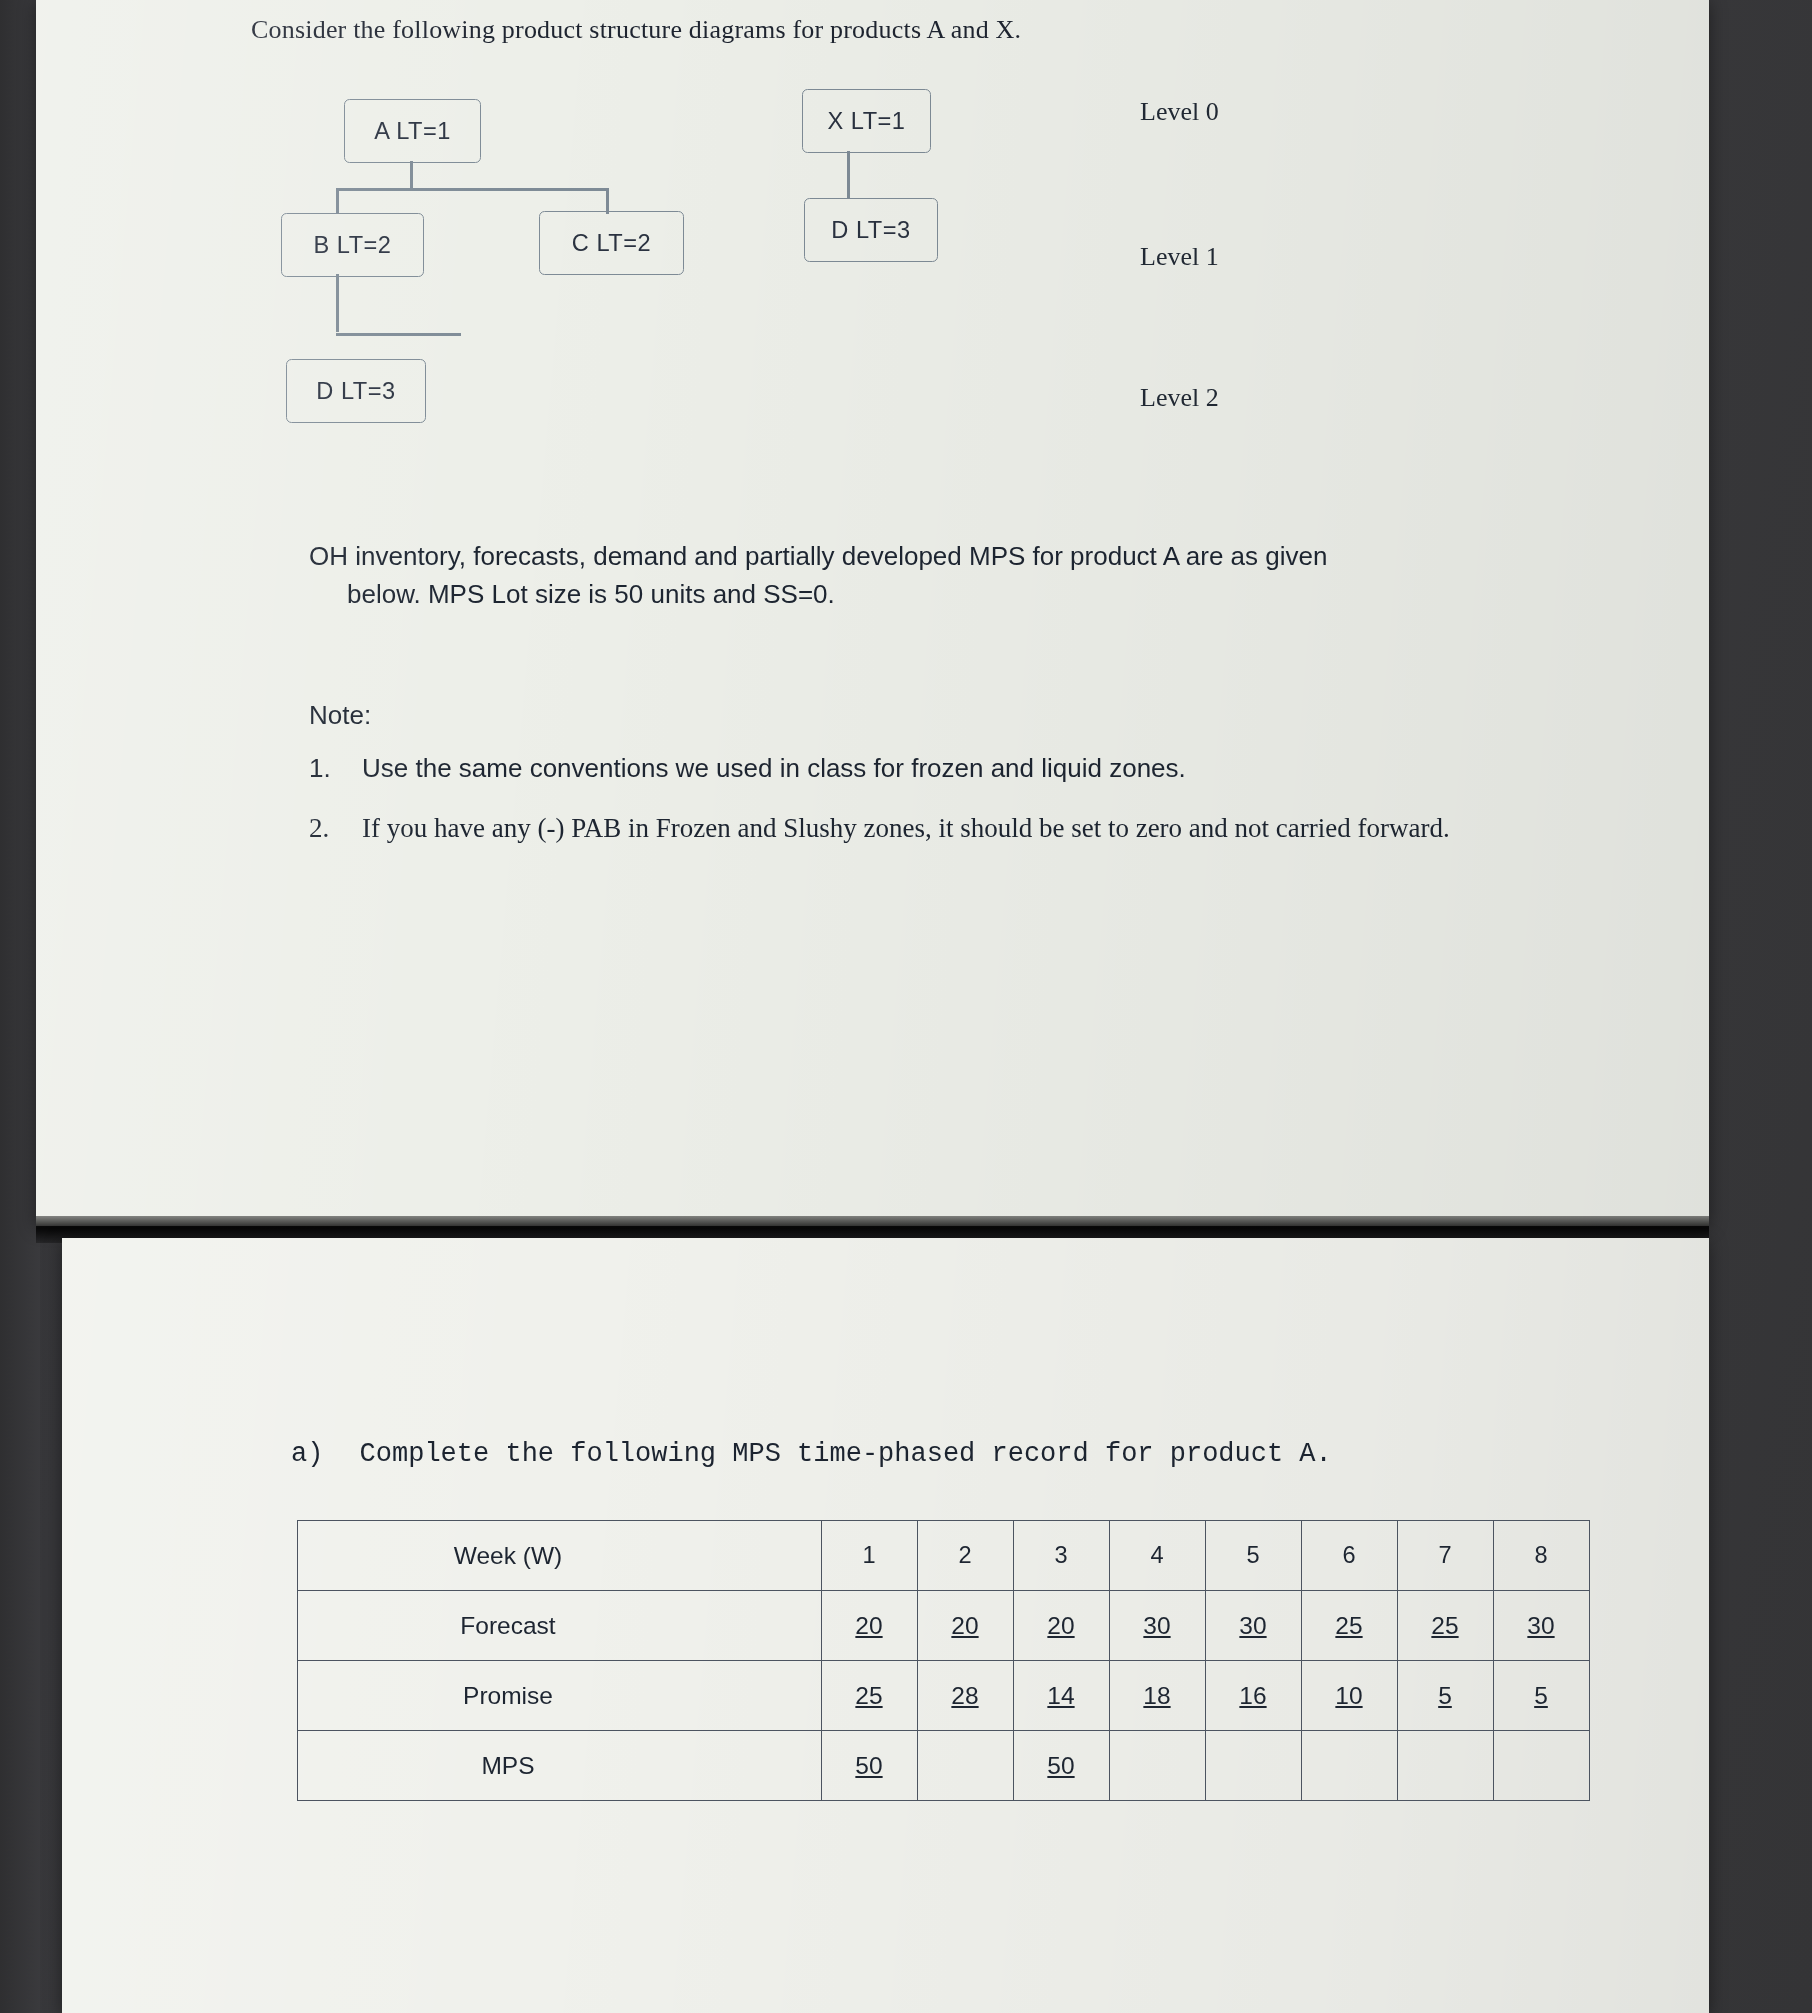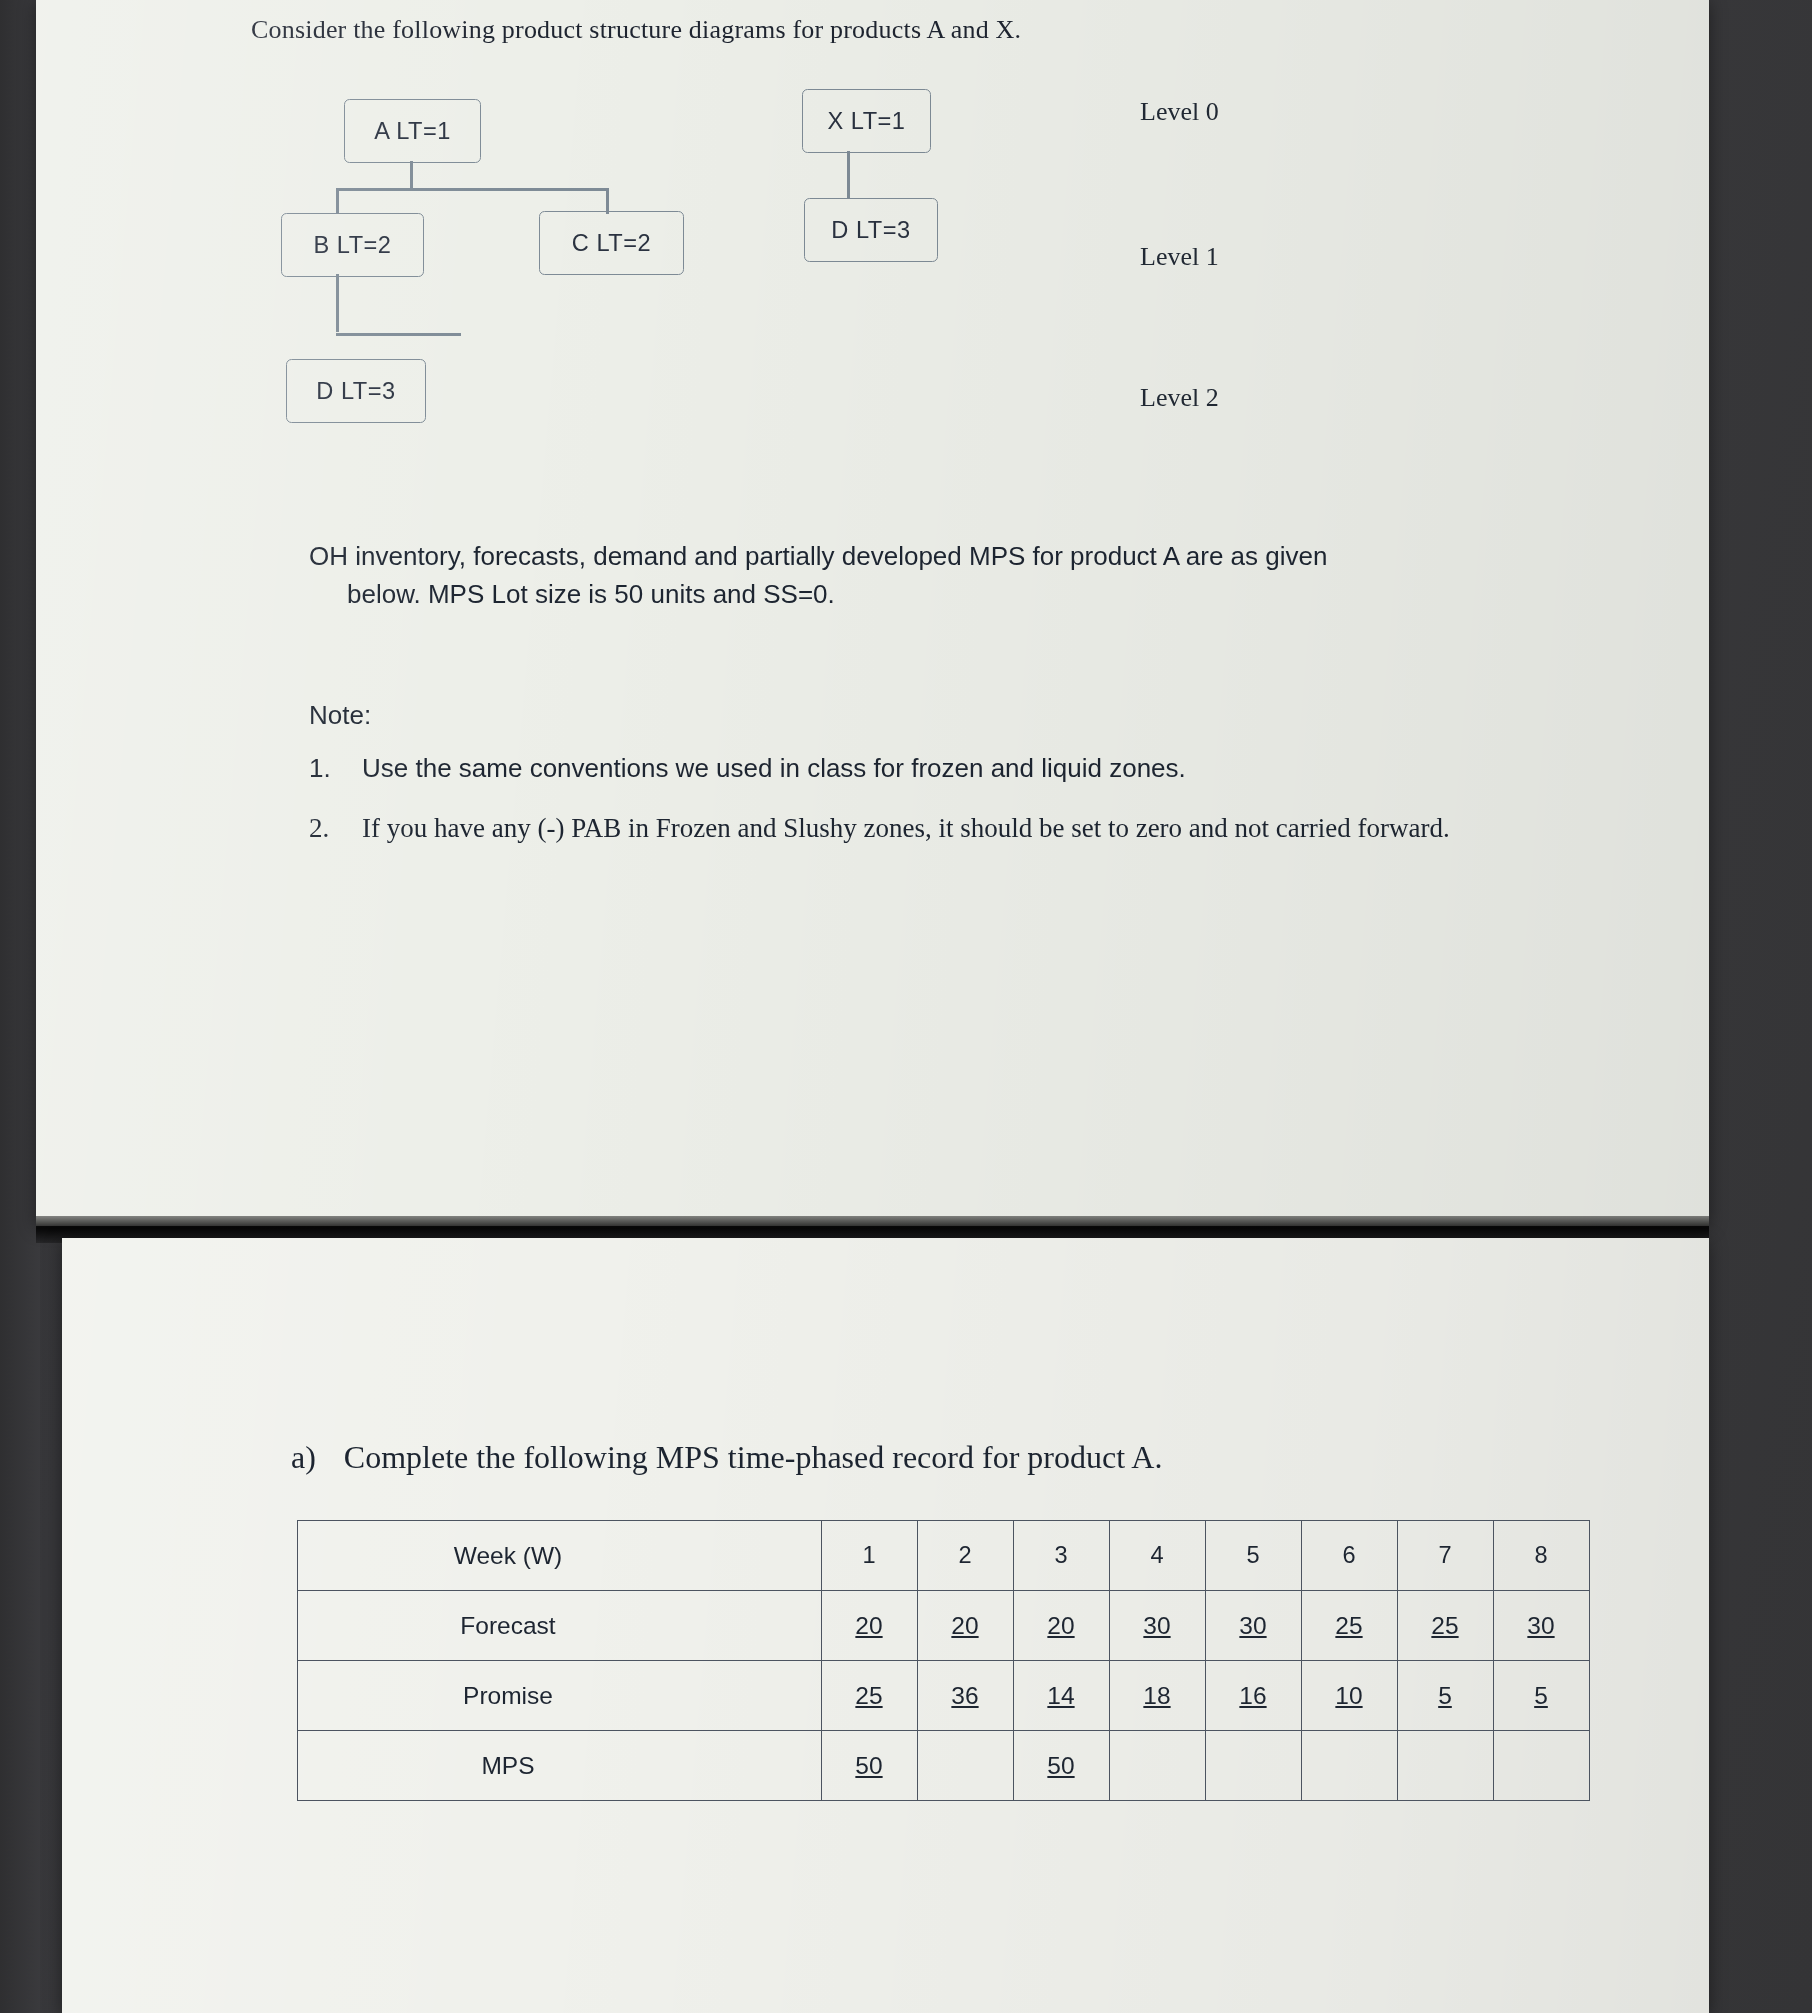--- a/index.html
+++ b/index.html
@@ -158,8 +158,8 @@
     position: absolute;
     left: 291px;
     top: 1439px;
-    font-family: Liberation Serif, serif;
-    font-size: 32px;
+    font-family: Liberation Mono, monospace;
+    font-size: 27px;
     color: #1c2430;
   }
   .qa .marker { margin-right: 20px; }

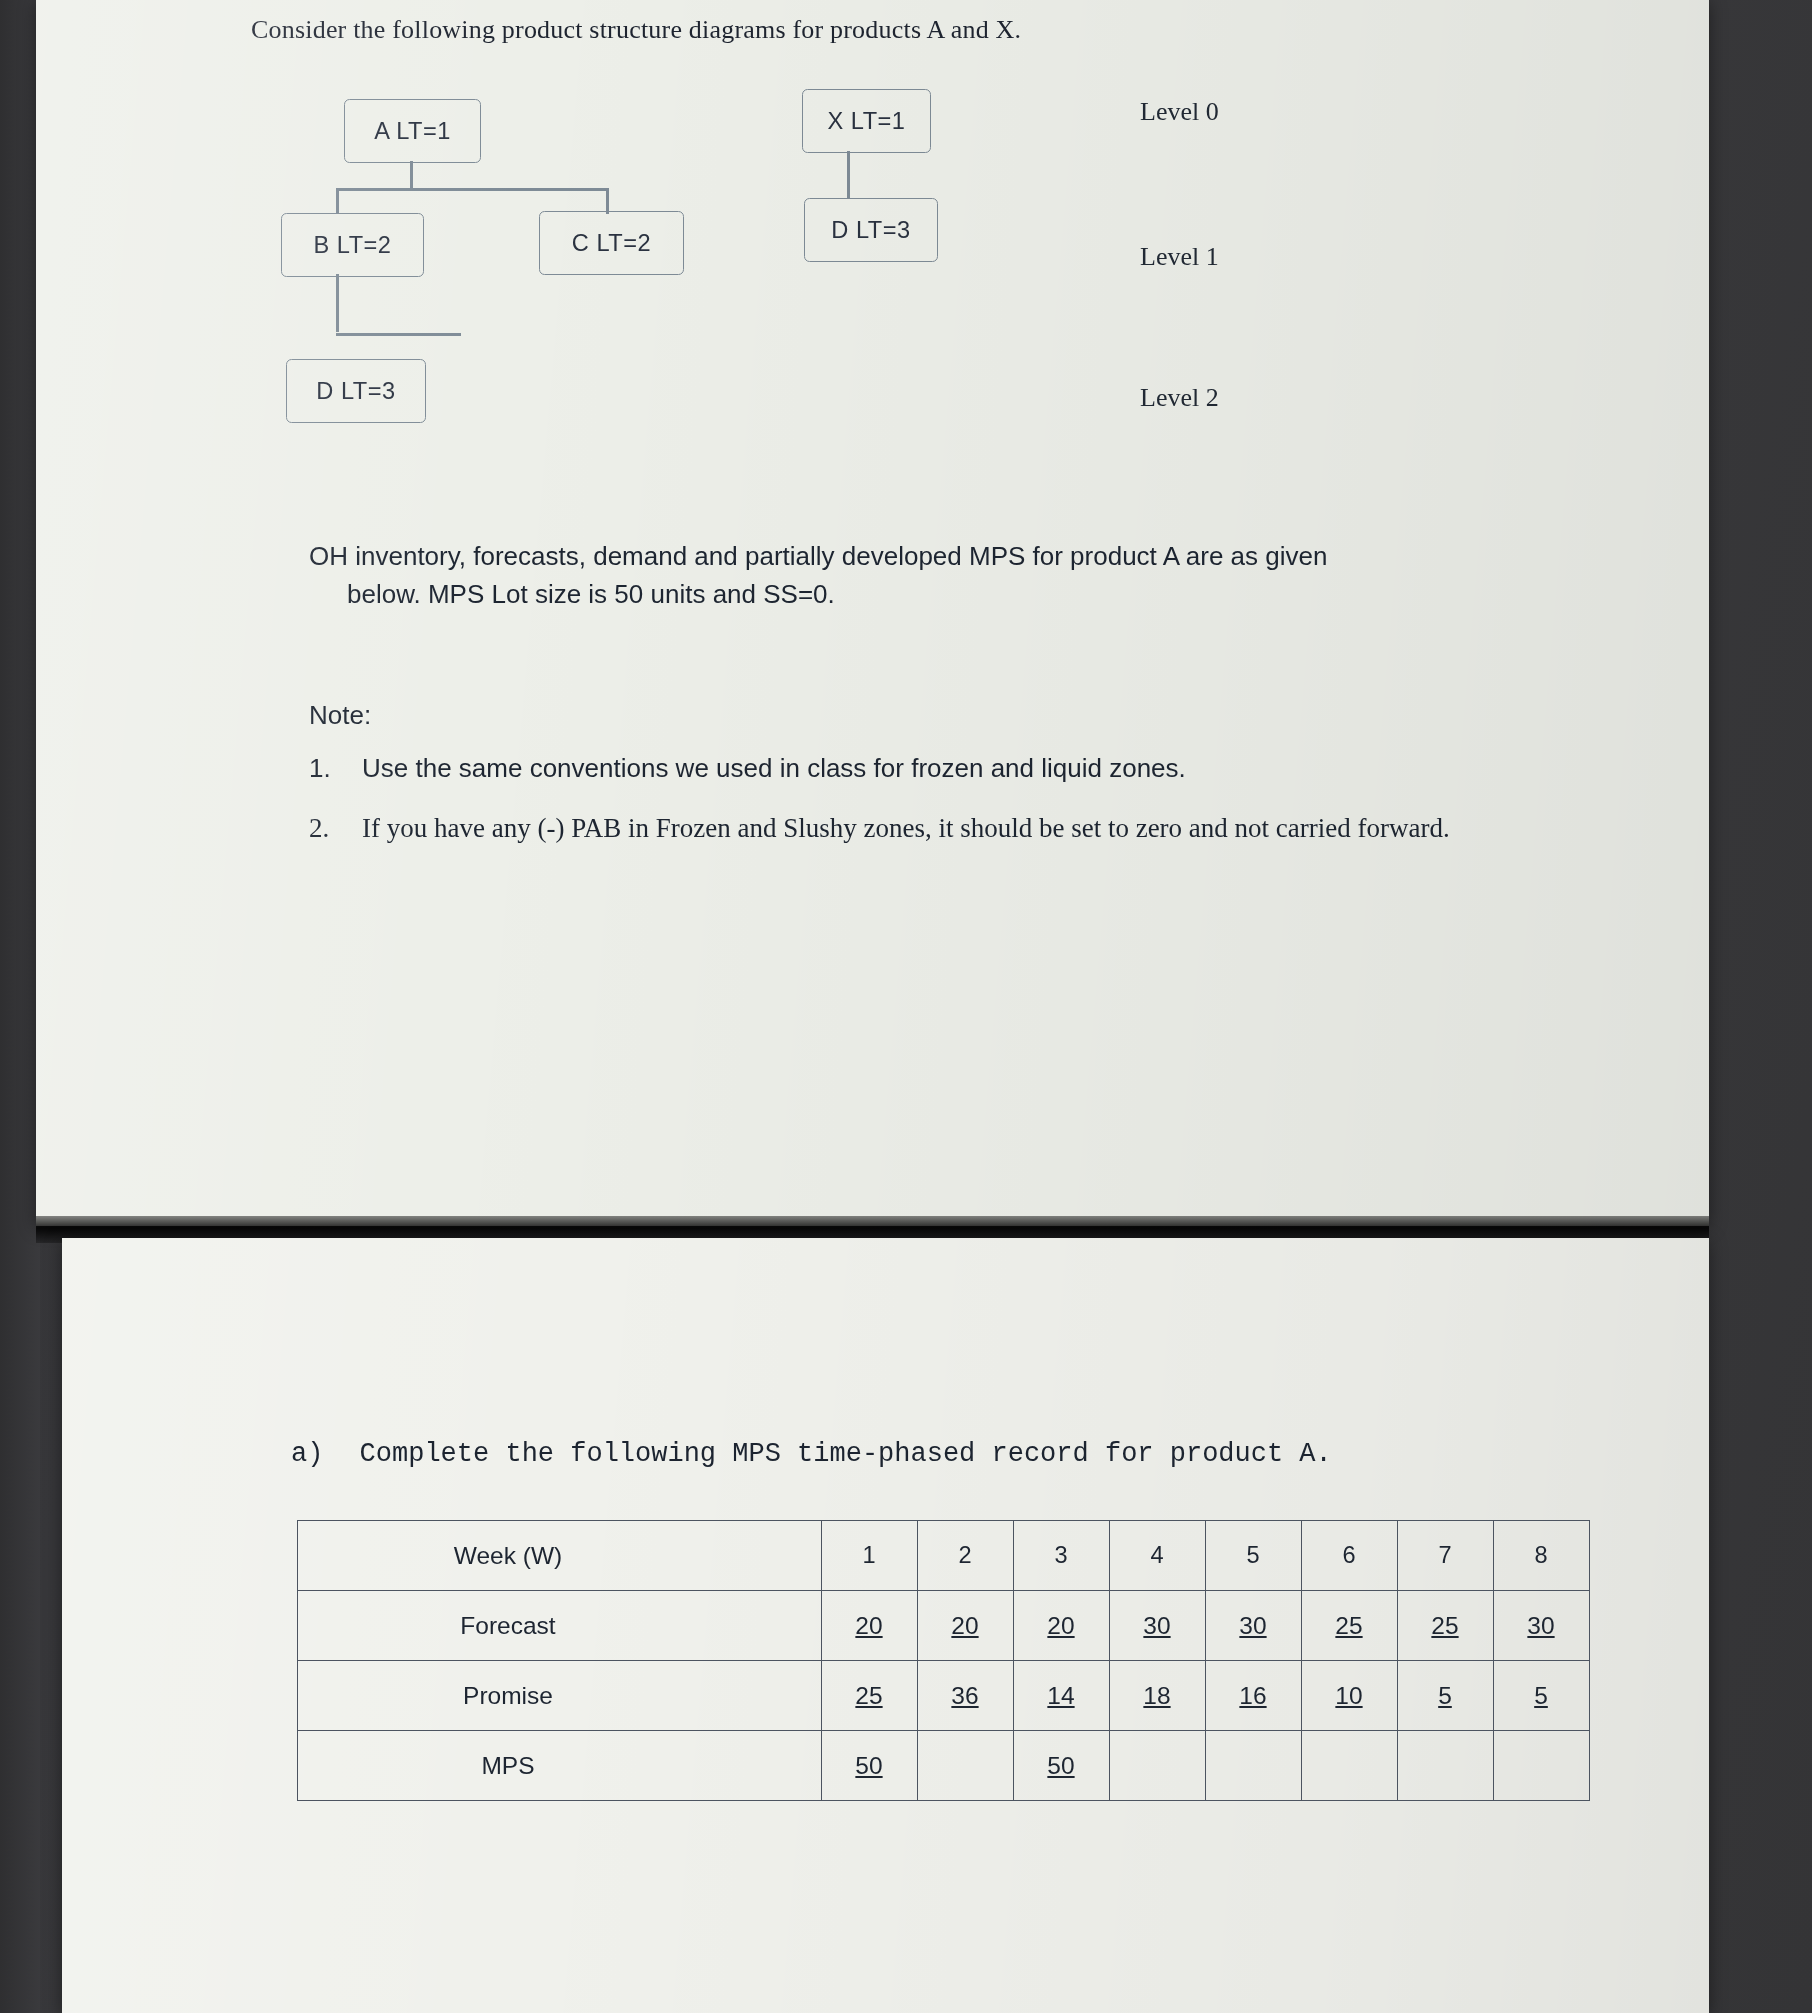--- a/index.html
+++ b/index.html
@@ -298,7 +298,7 @@
         <td class="label-cell">Promise</td>
         <td class="oh-cell"></td>
         <td class="wk u">25</td>
-        <td class="wk u">36</td>
+        <td class="wk u">28</td>
         <td class="wk u">14</td>
         <td class="wk u">18</td>
         <td class="wk u">16</td>

